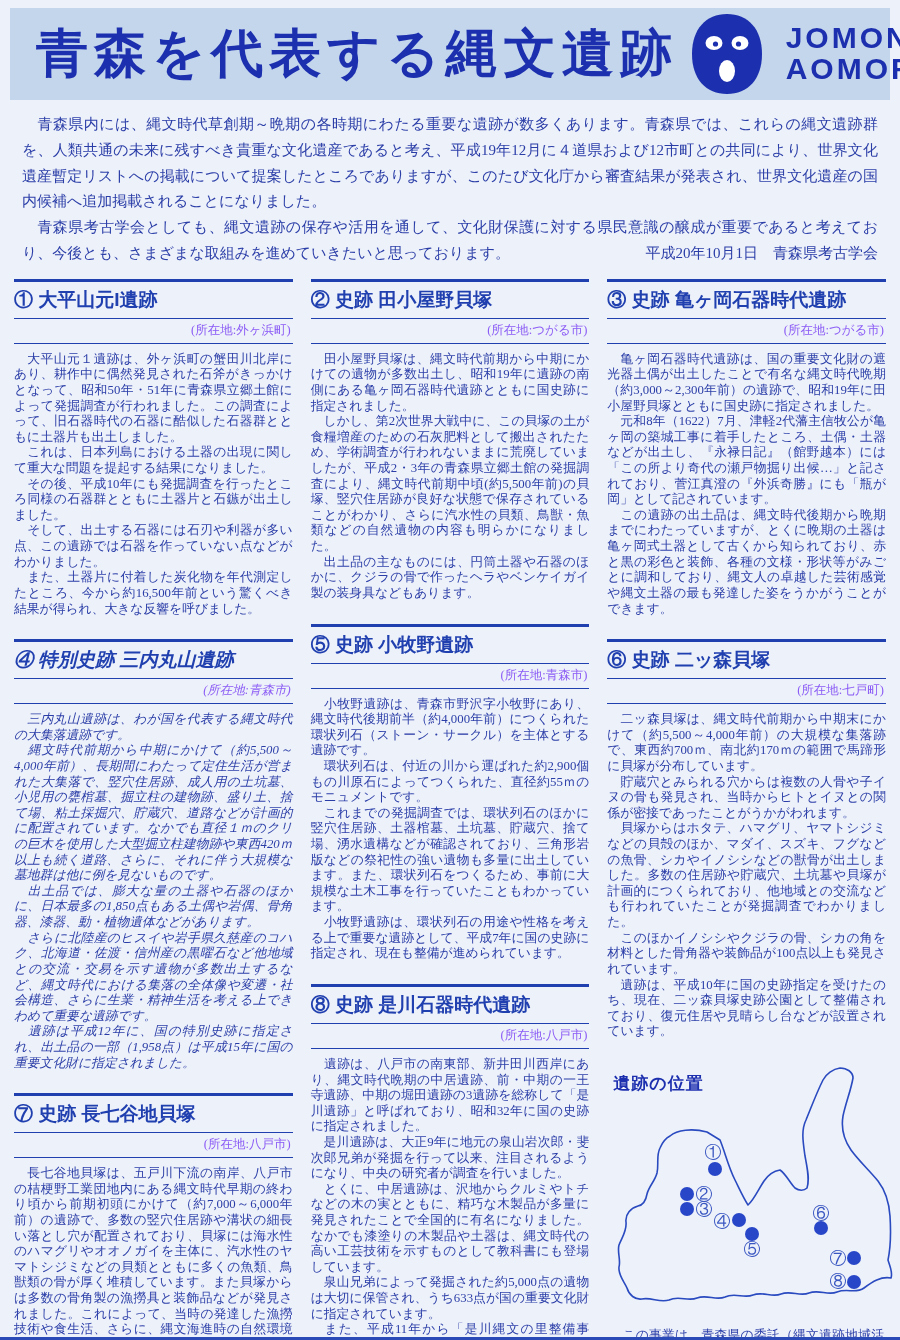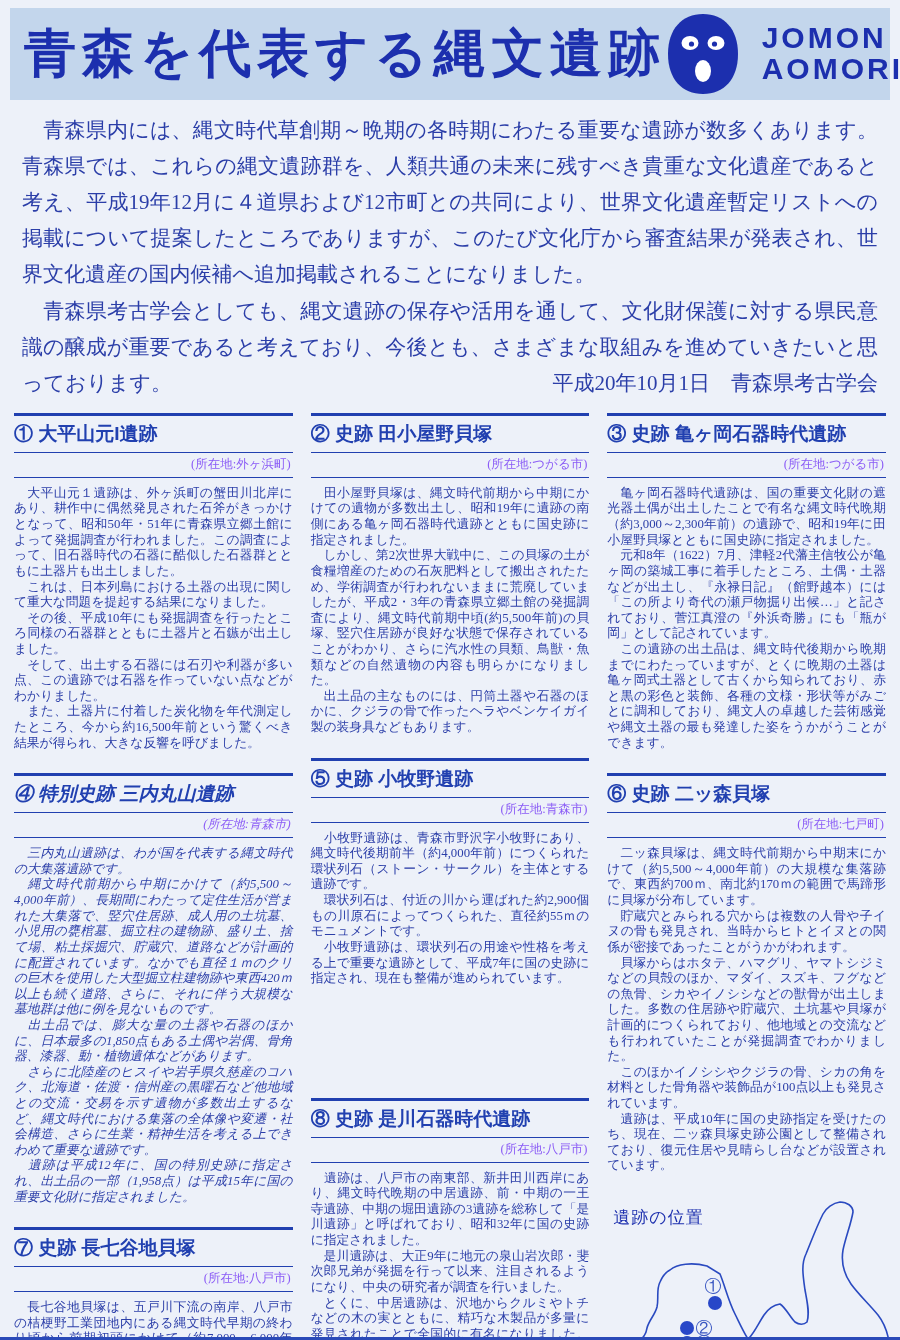--- a/index.html
+++ b/index.html
@@ -18,7 +18,7 @@
     padding:0 14px;box-sizing:border-box;
   }
   .page-title{
-    margin:0;font-family:"Liberation Sans",sans-serif;
+    margin:12px;font-family:"Liberation Sans",sans-serif;
     font-weight:bold;font-size:52px;color:#1c2fae;
     letter-spacing:6px;white-space:nowrap;
   }

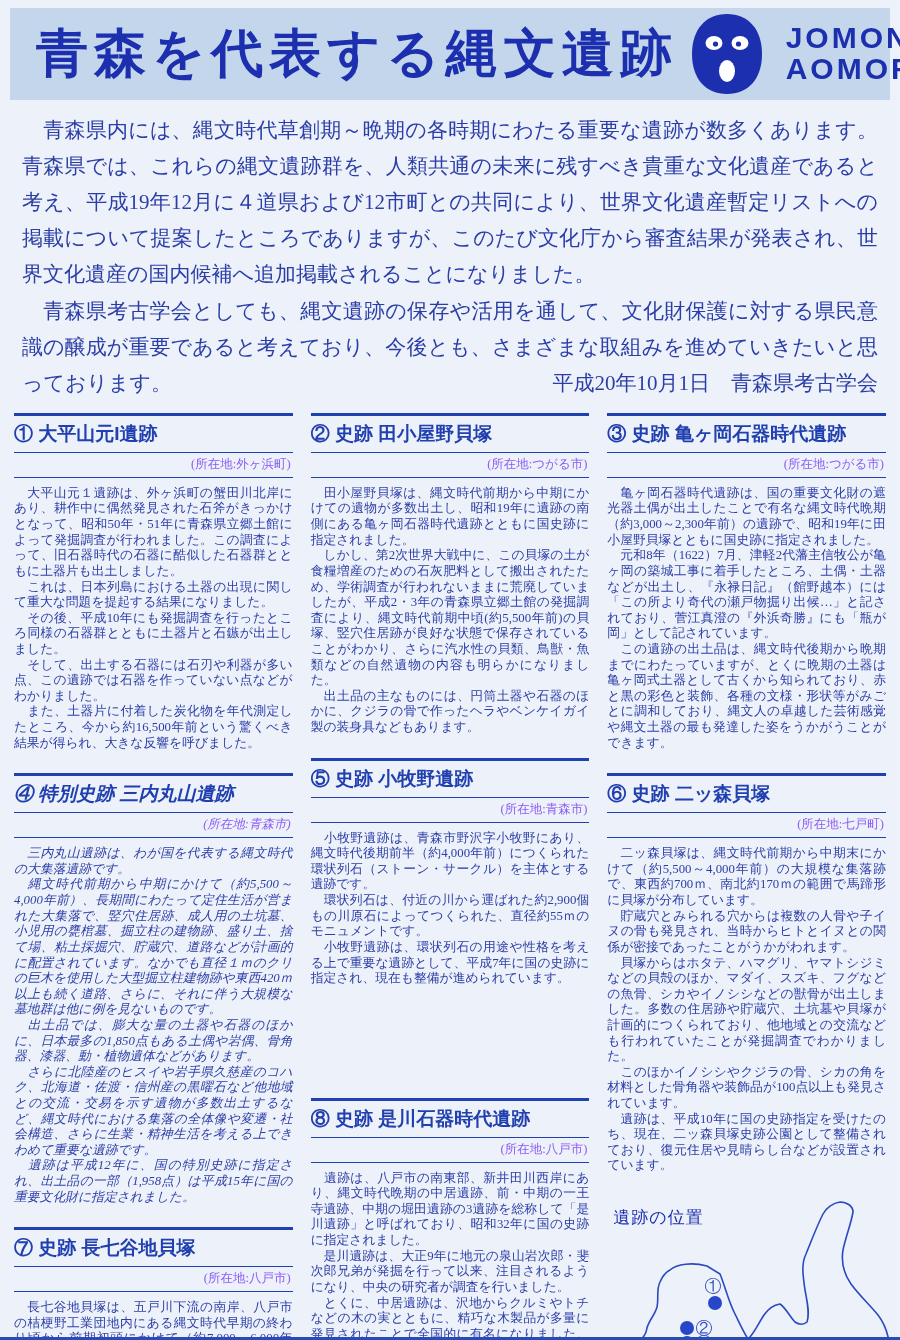--- a/index.html
+++ b/index.html
@@ -30,7 +30,7 @@
   }
   
   .intro{
-    color:#2b3ea8;font-size:21px;line-height:1.72;
+    color:#2b3ea8;font-size:15px;line-height:1.72;
     text-align:justify;padding:12px 12px 4px;
   }
   .intro p{margin:0;}

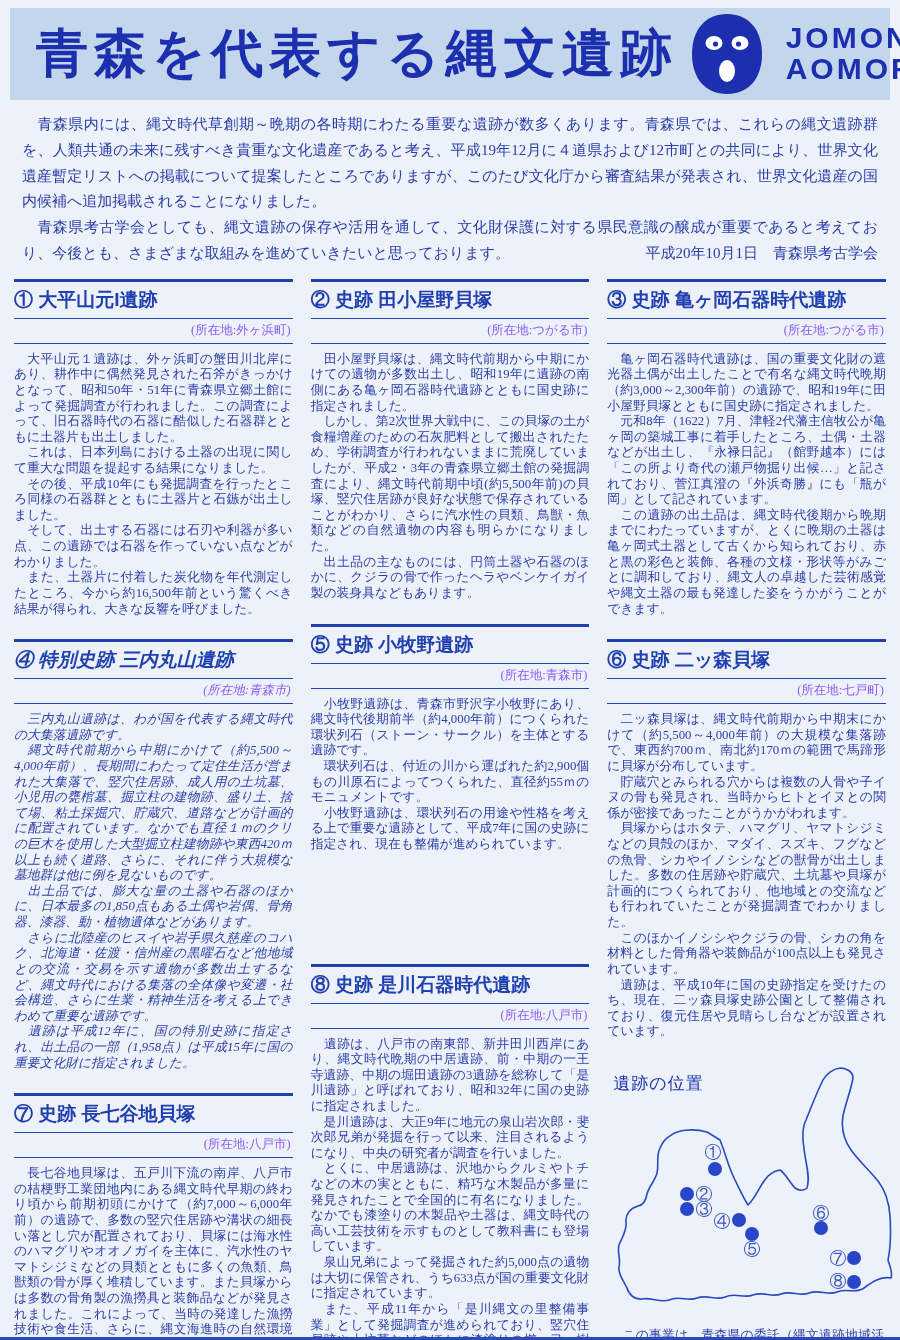--- a/index.html
+++ b/index.html
@@ -169,6 +169,7 @@
           <div class="sec-body">
             <p>　小牧野遺跡は、青森市野沢字小牧野にあり、縄文時代後期前半（約4,000年前）につくられた環状列石（ストーン・サークル）を主体とする遺跡です。</p>
             <p>　環状列石は、付近の川から運ばれた約2,900個もの川原石によってつくられた、直径約55ｍのモニュメントです。</p>
+            <p>　これまでの発掘調査では、環状列石のほかに竪穴住居跡、土器棺墓、土坑墓、貯蔵穴、捨て場、湧水遺構などが確認されており、三角形岩版などの祭祀性の強い遺物も多量に出土しています。また、環状列石をつくるため、事前に大規模な土木工事を行っていたこともわかっています。</p>
             <p>　小牧野遺跡は、環状列石の用途や性格を考える上で重要な遺跡として、平成7年に国の史跡に指定され、現在も整備が進められています。</p>
           </div>
         </section>

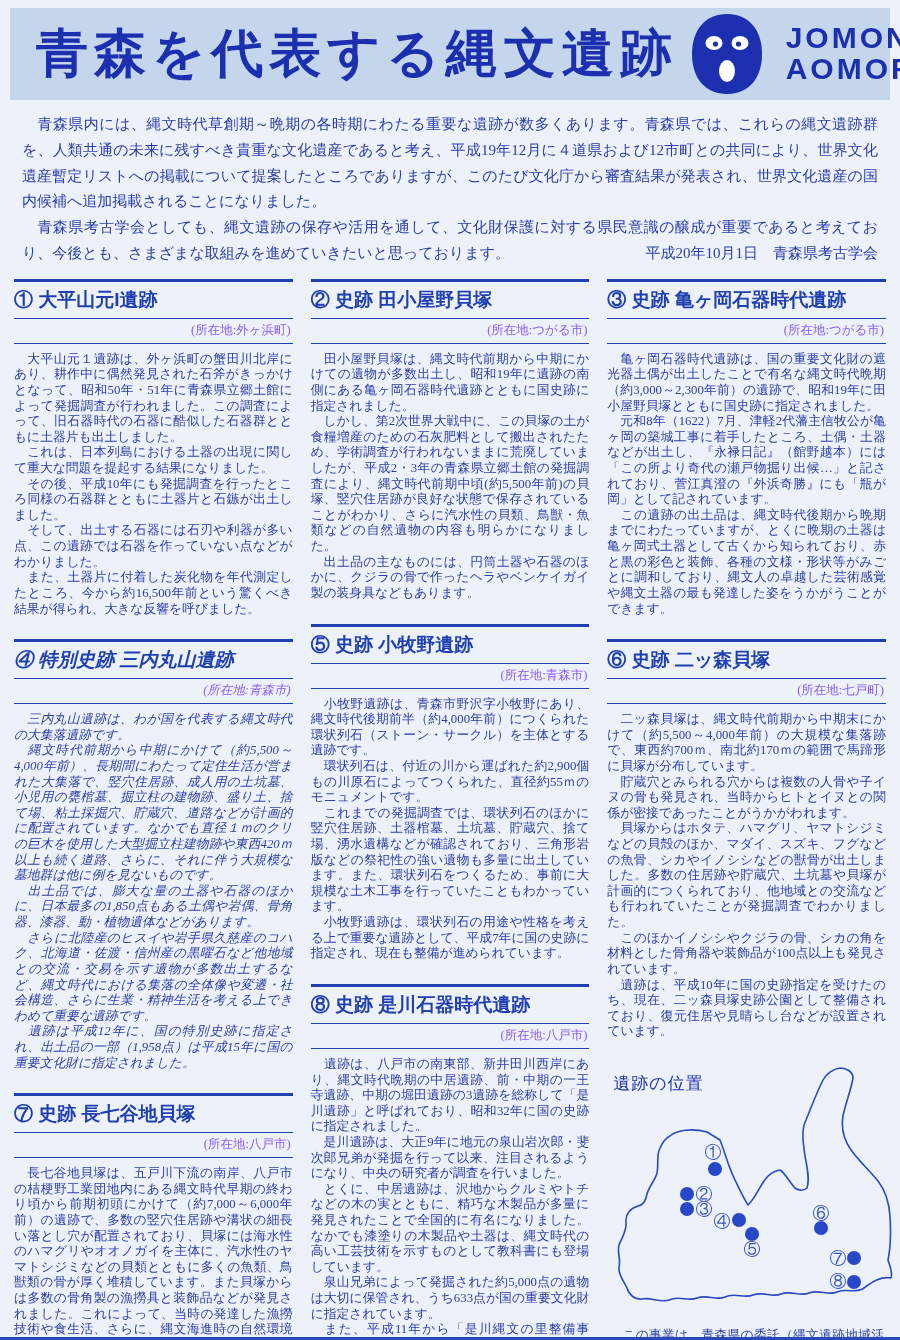--- a/index.html
+++ b/index.html
@@ -62,7 +62,7 @@
   .map-block{position:relative;padding-top:2px;}
   .map-heading{
     position:absolute;left:6px;top:10px;margin:0;
-    font-family:"Liberation Sans",sans-serif;font-weight:normal;
+    font-family:"Liberation Sans",sans-serif;font-weight:bold;
     color:#1c2fae;font-size:17px;letter-spacing:1px;
   }
   .map-svg{display:block;}

